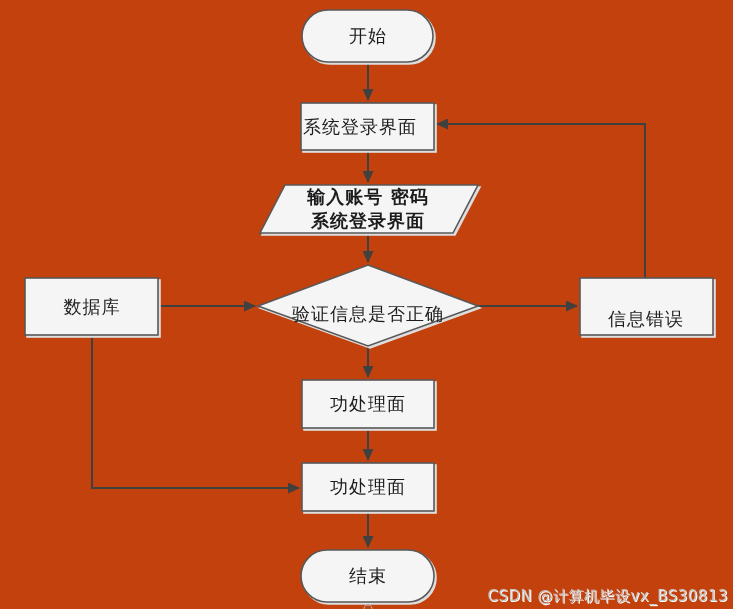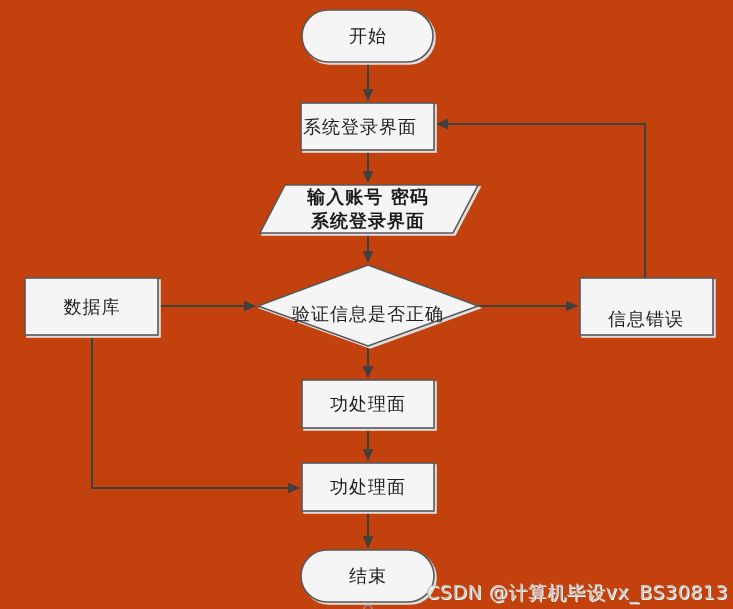--- a/index.html
+++ b/index.html
@@ -41,7 +41,7 @@
     right:5px;
     bottom:3px;
     font-family:"DejaVu Sans","Liberation Sans",sans-serif;
-    font-size:19px;
+    font-size:15px;
     color:#c8c8c8;
     text-shadow:1px 1px 0 #ffffff;
     letter-spacing:0.5px;

